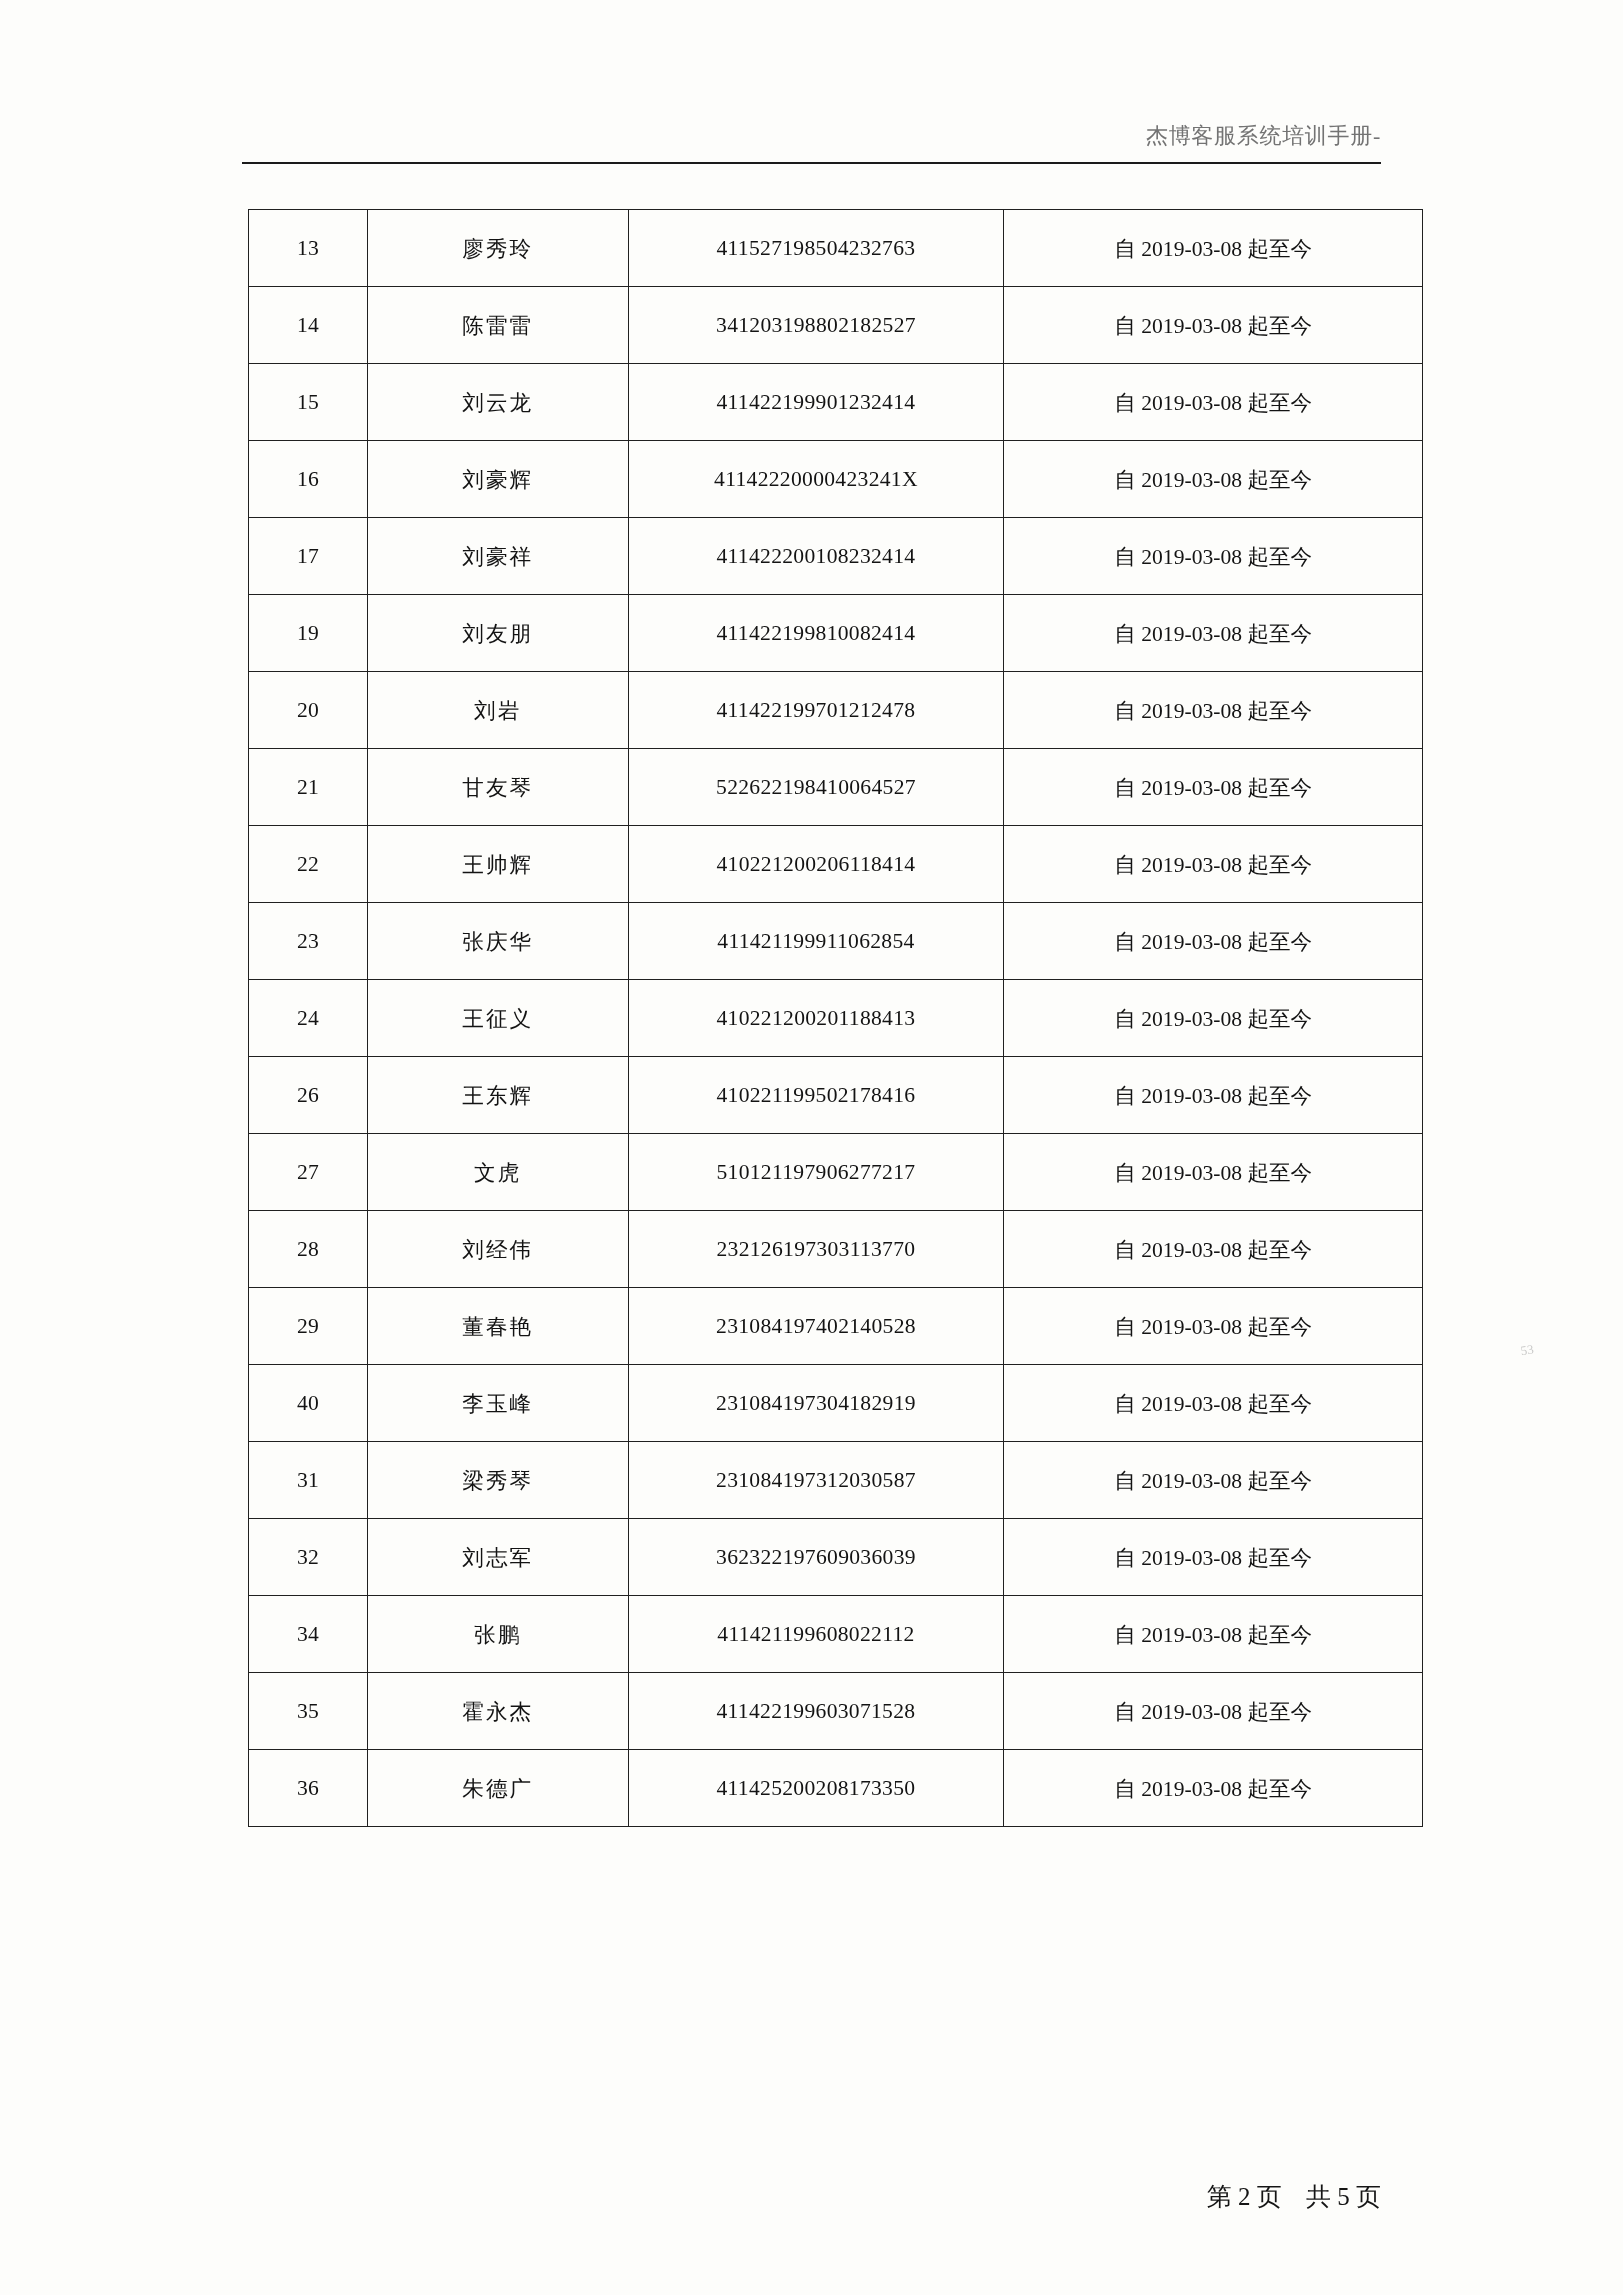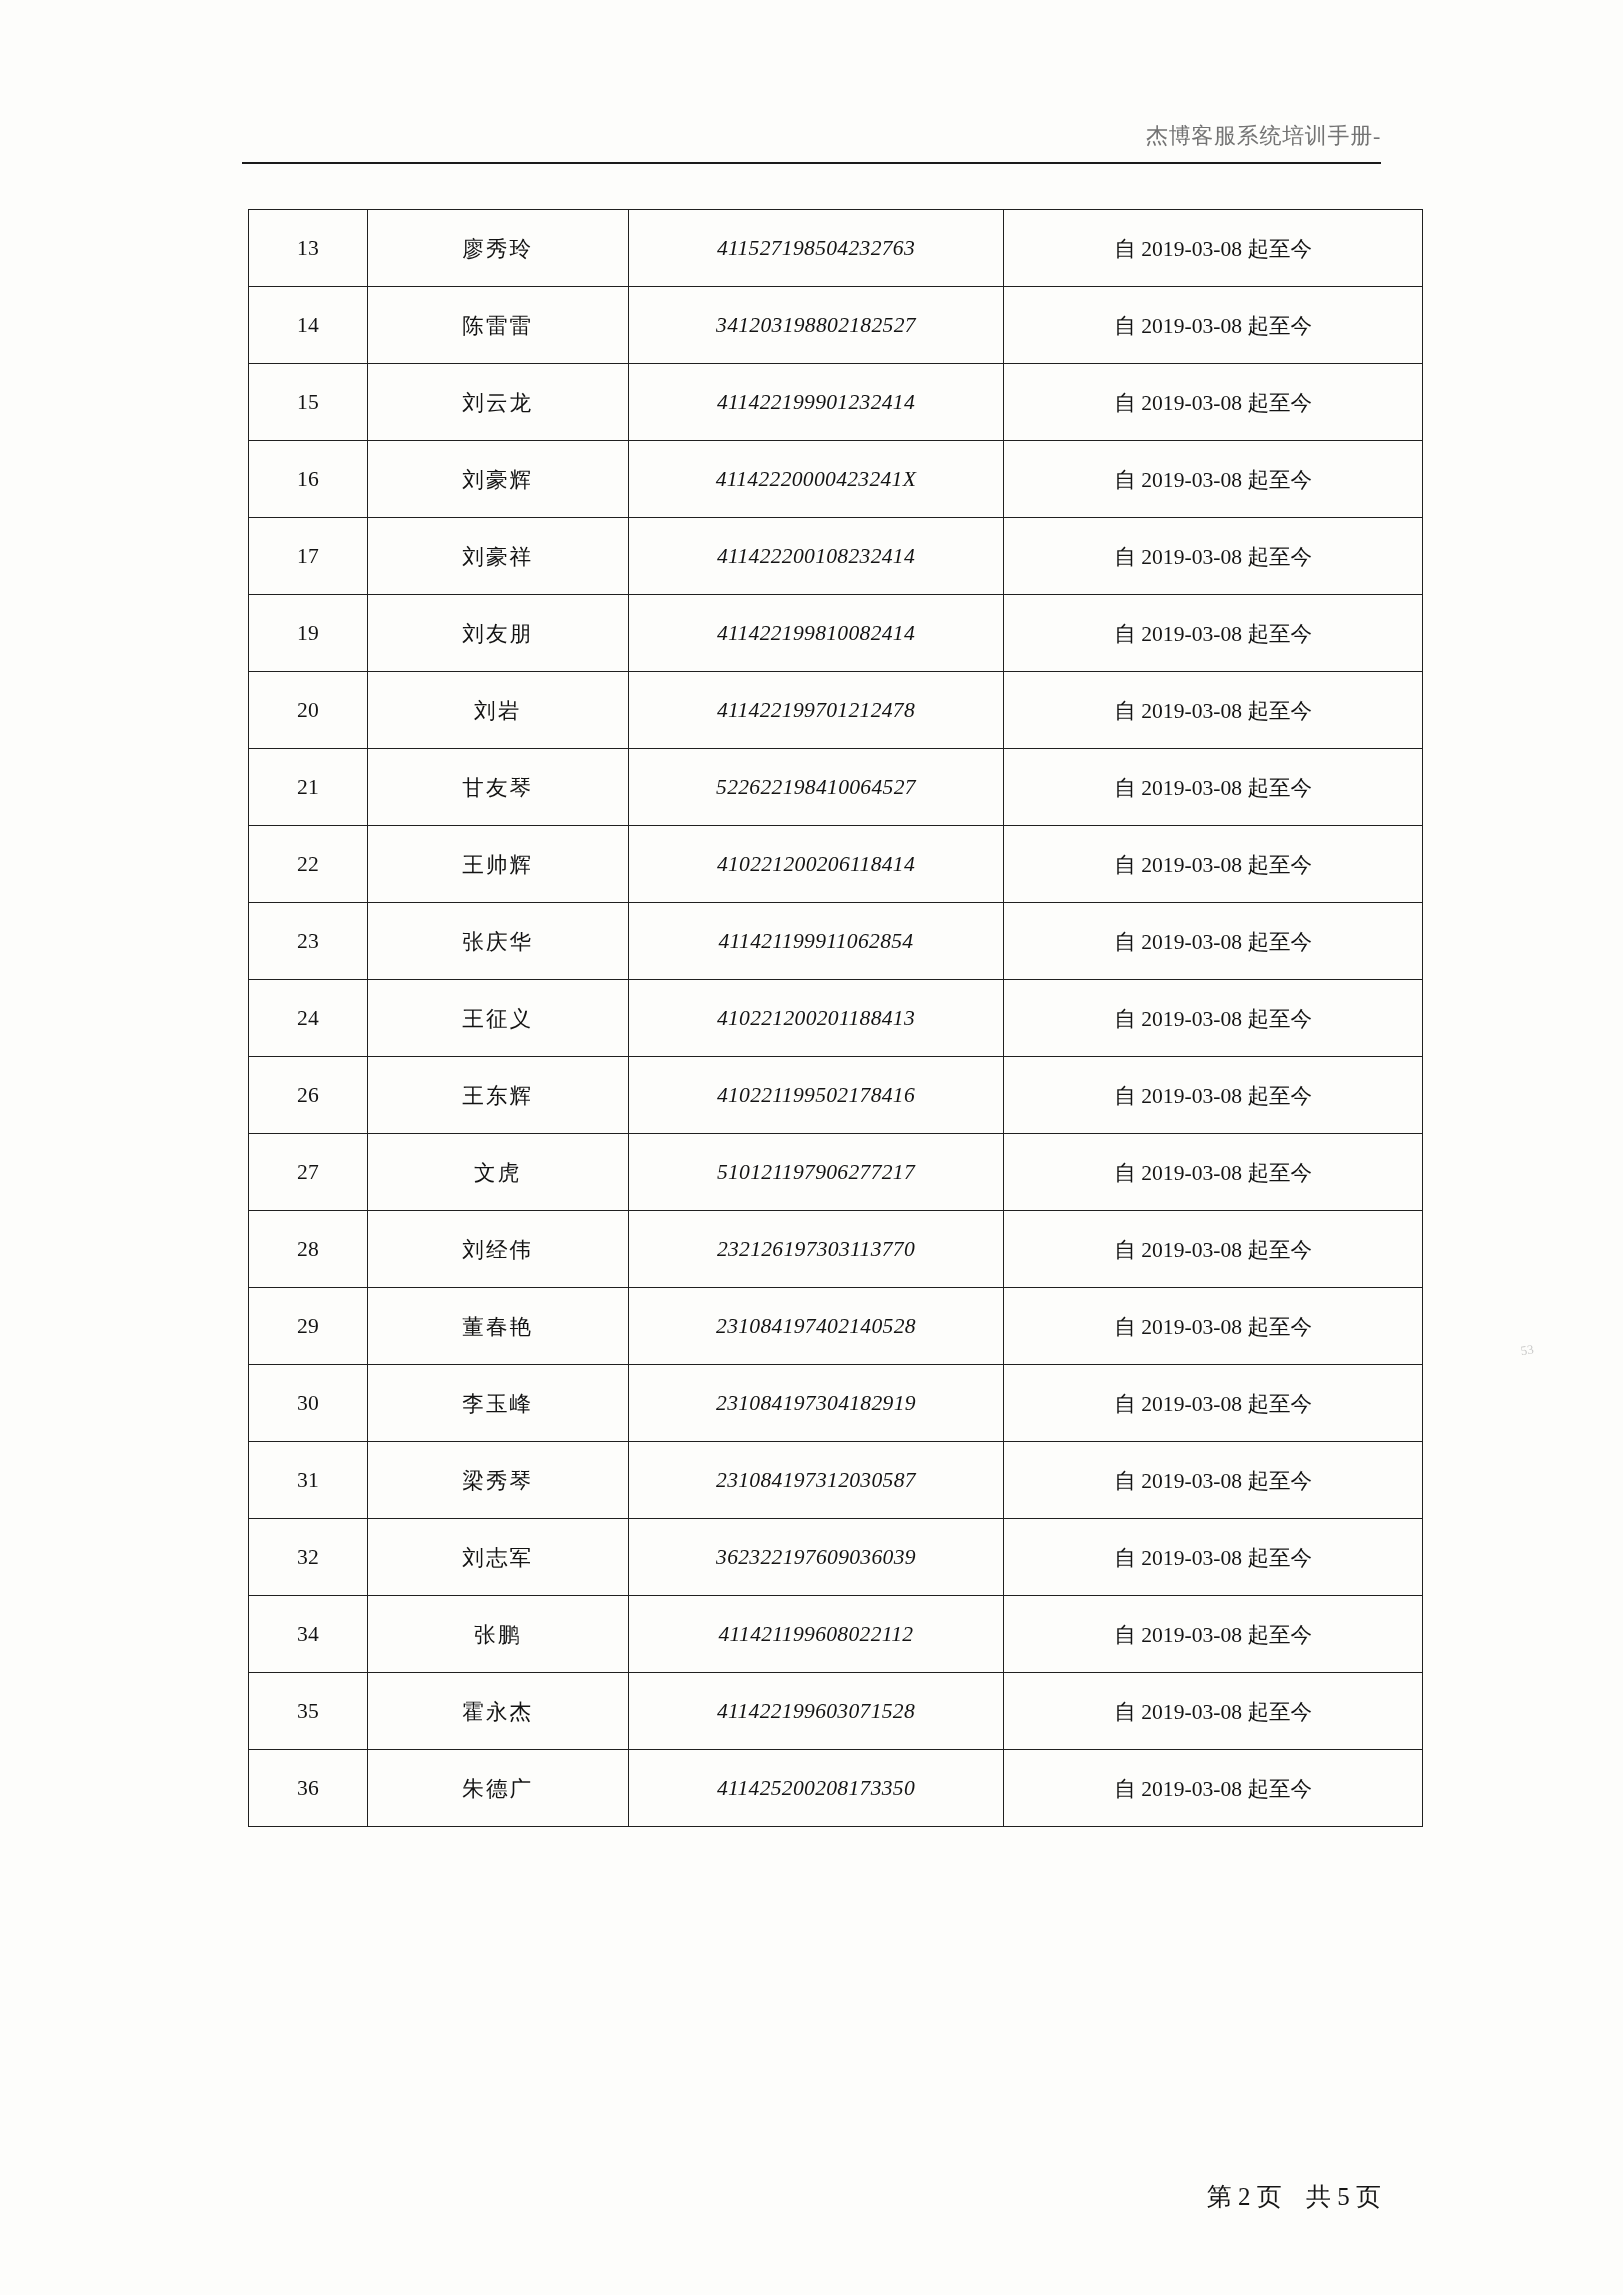--- a/index.html
+++ b/index.html
@@ -75,7 +75,7 @@
   }
   td.col-idx   { width: 110px; font-size: 21px; }
   td.col-name  { width: 252px; font-size: 23.6px; letter-spacing: 2px; }
-  td.col-id    { width: 367px; font-size: 21.6px; letter-spacing: 0.3px; font-style: italic; }
+  td.col-id    { width: 367px; font-size: 21.6px; letter-spacing: 0.3px; }
   td.col-date  { width: 410px; font-size: 21.6px; }
 
   

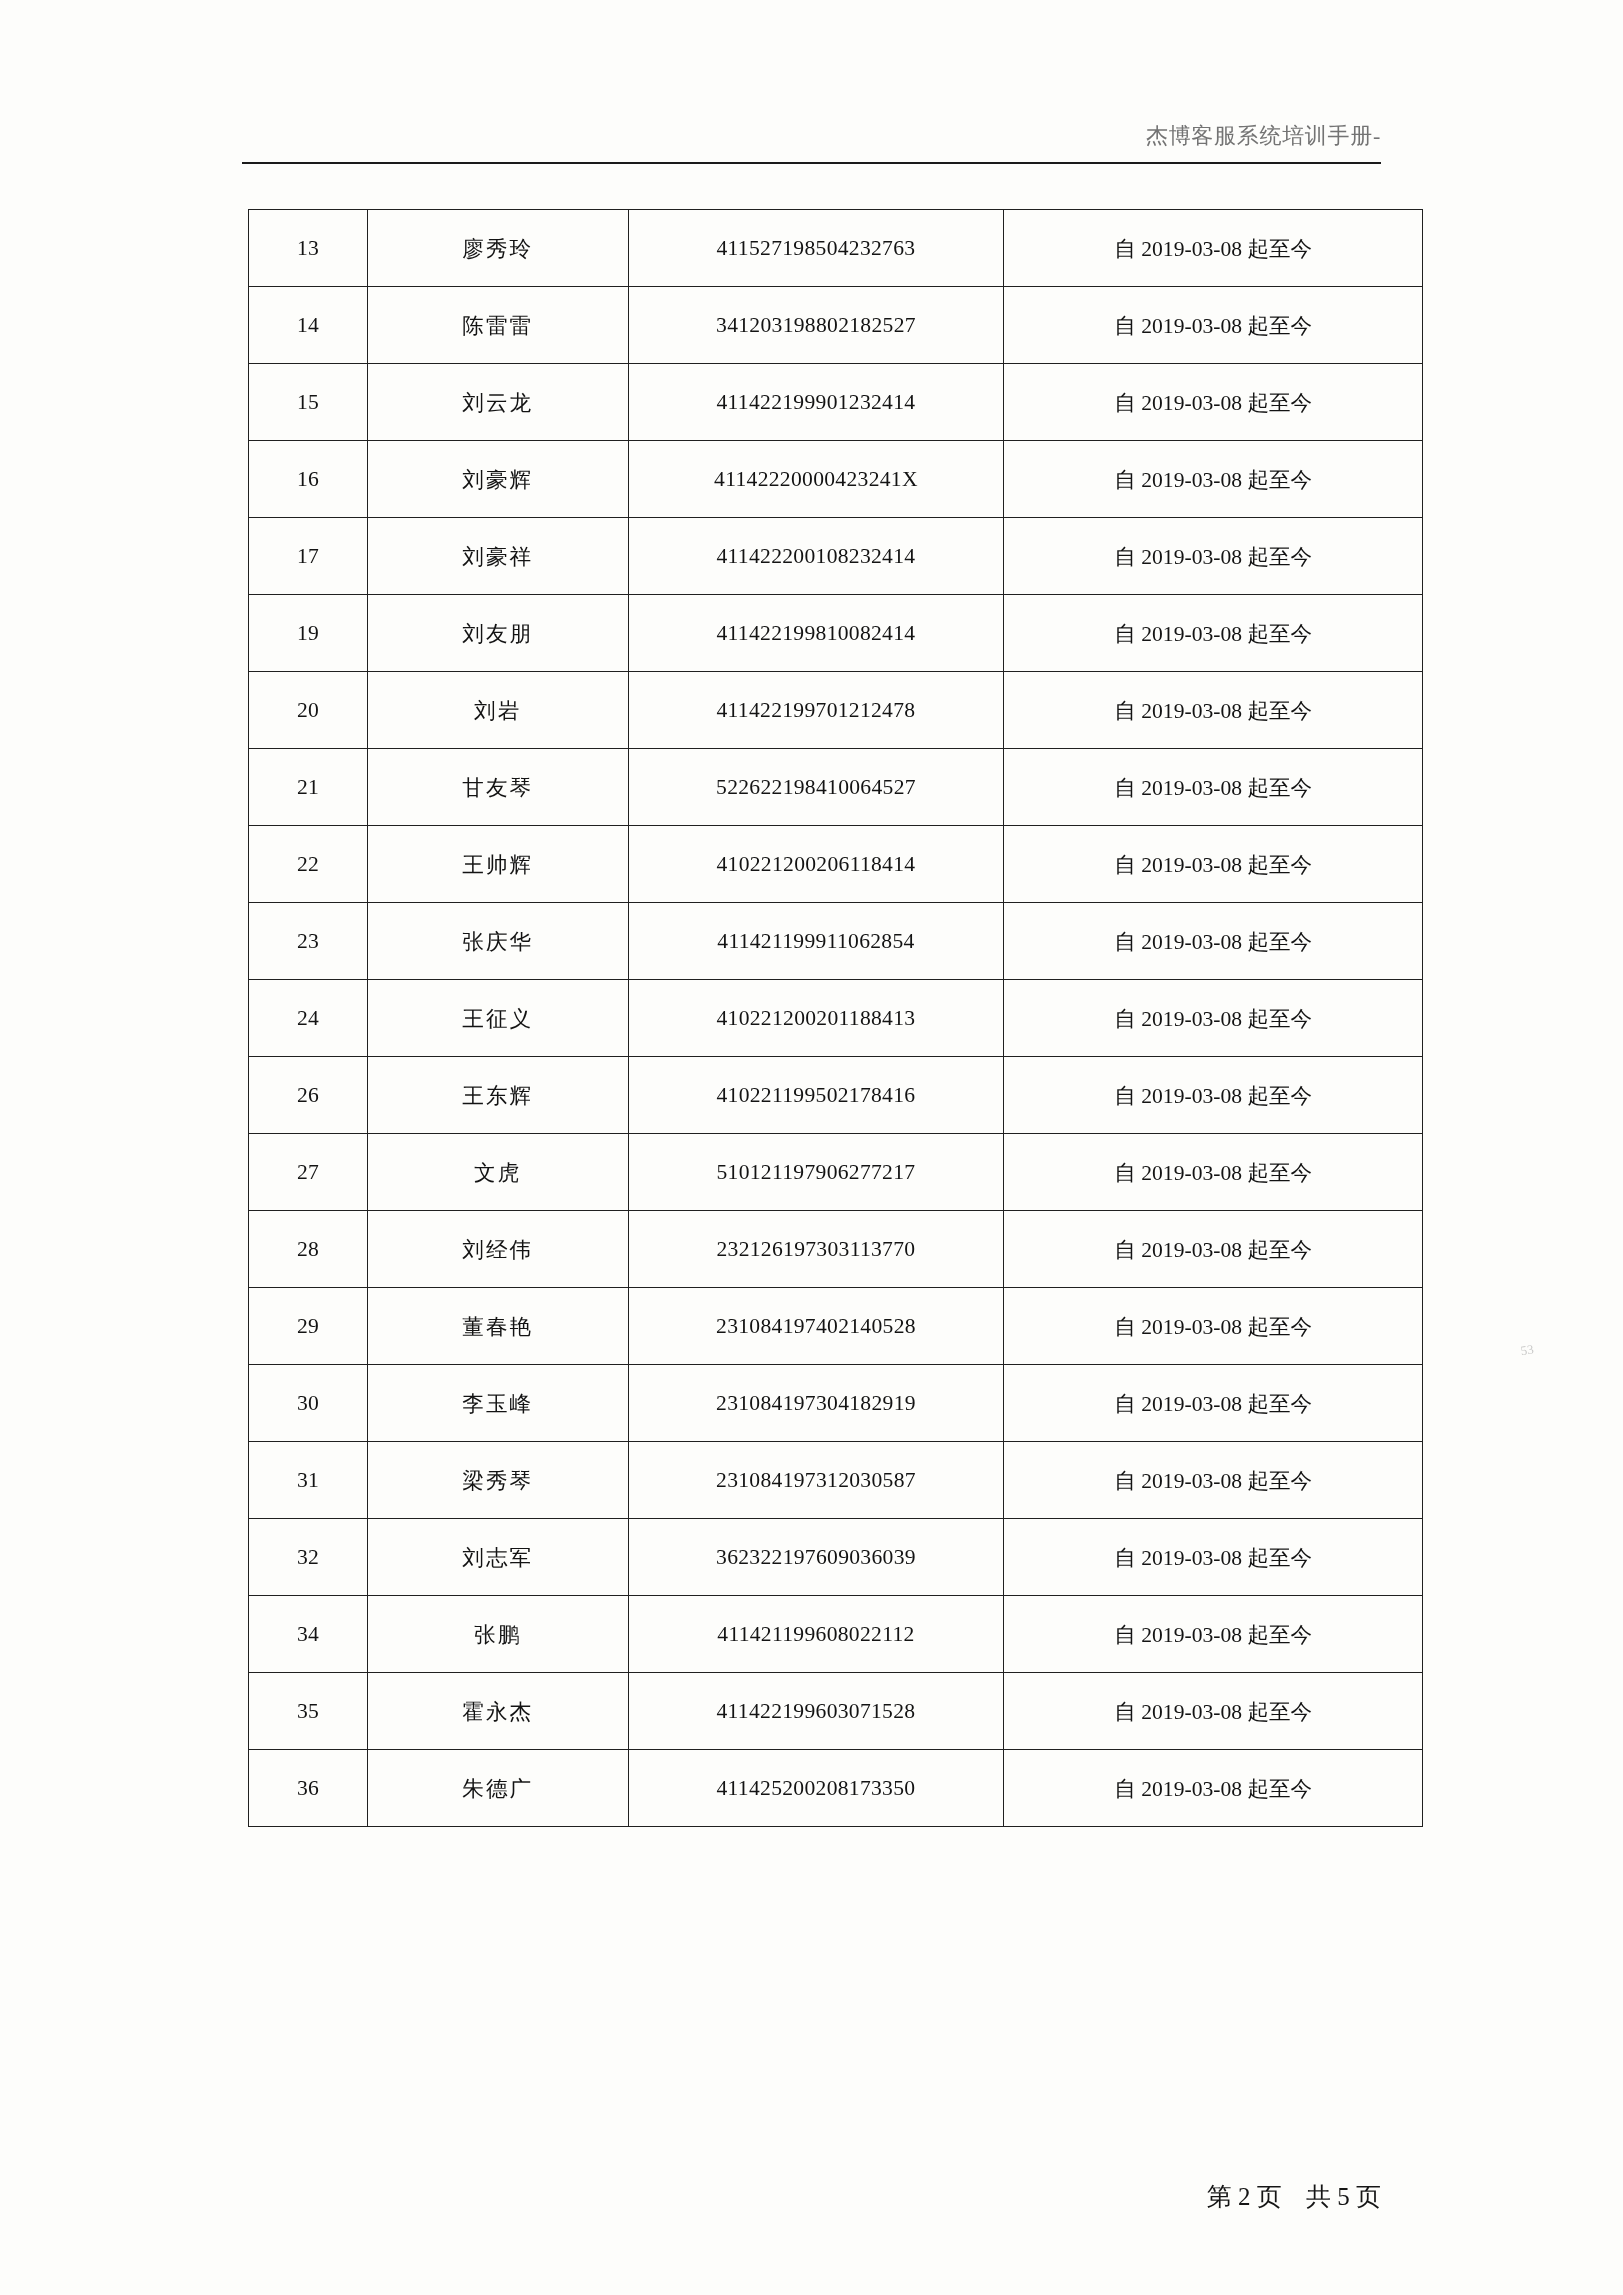--- a/index.html
+++ b/index.html
@@ -213,7 +213,7 @@
             <td class="col-date date-cell">自 2019-03-08 起至今</td>
           </tr>
           <tr>
-            <td class="col-idx">30</td>
+            <td class="col-idx">40</td>
             <td class="col-name">李玉峰</td>
             <td class="col-id">231084197304182919</td>
             <td class="col-date date-cell">自 2019-03-08 起至今</td>

